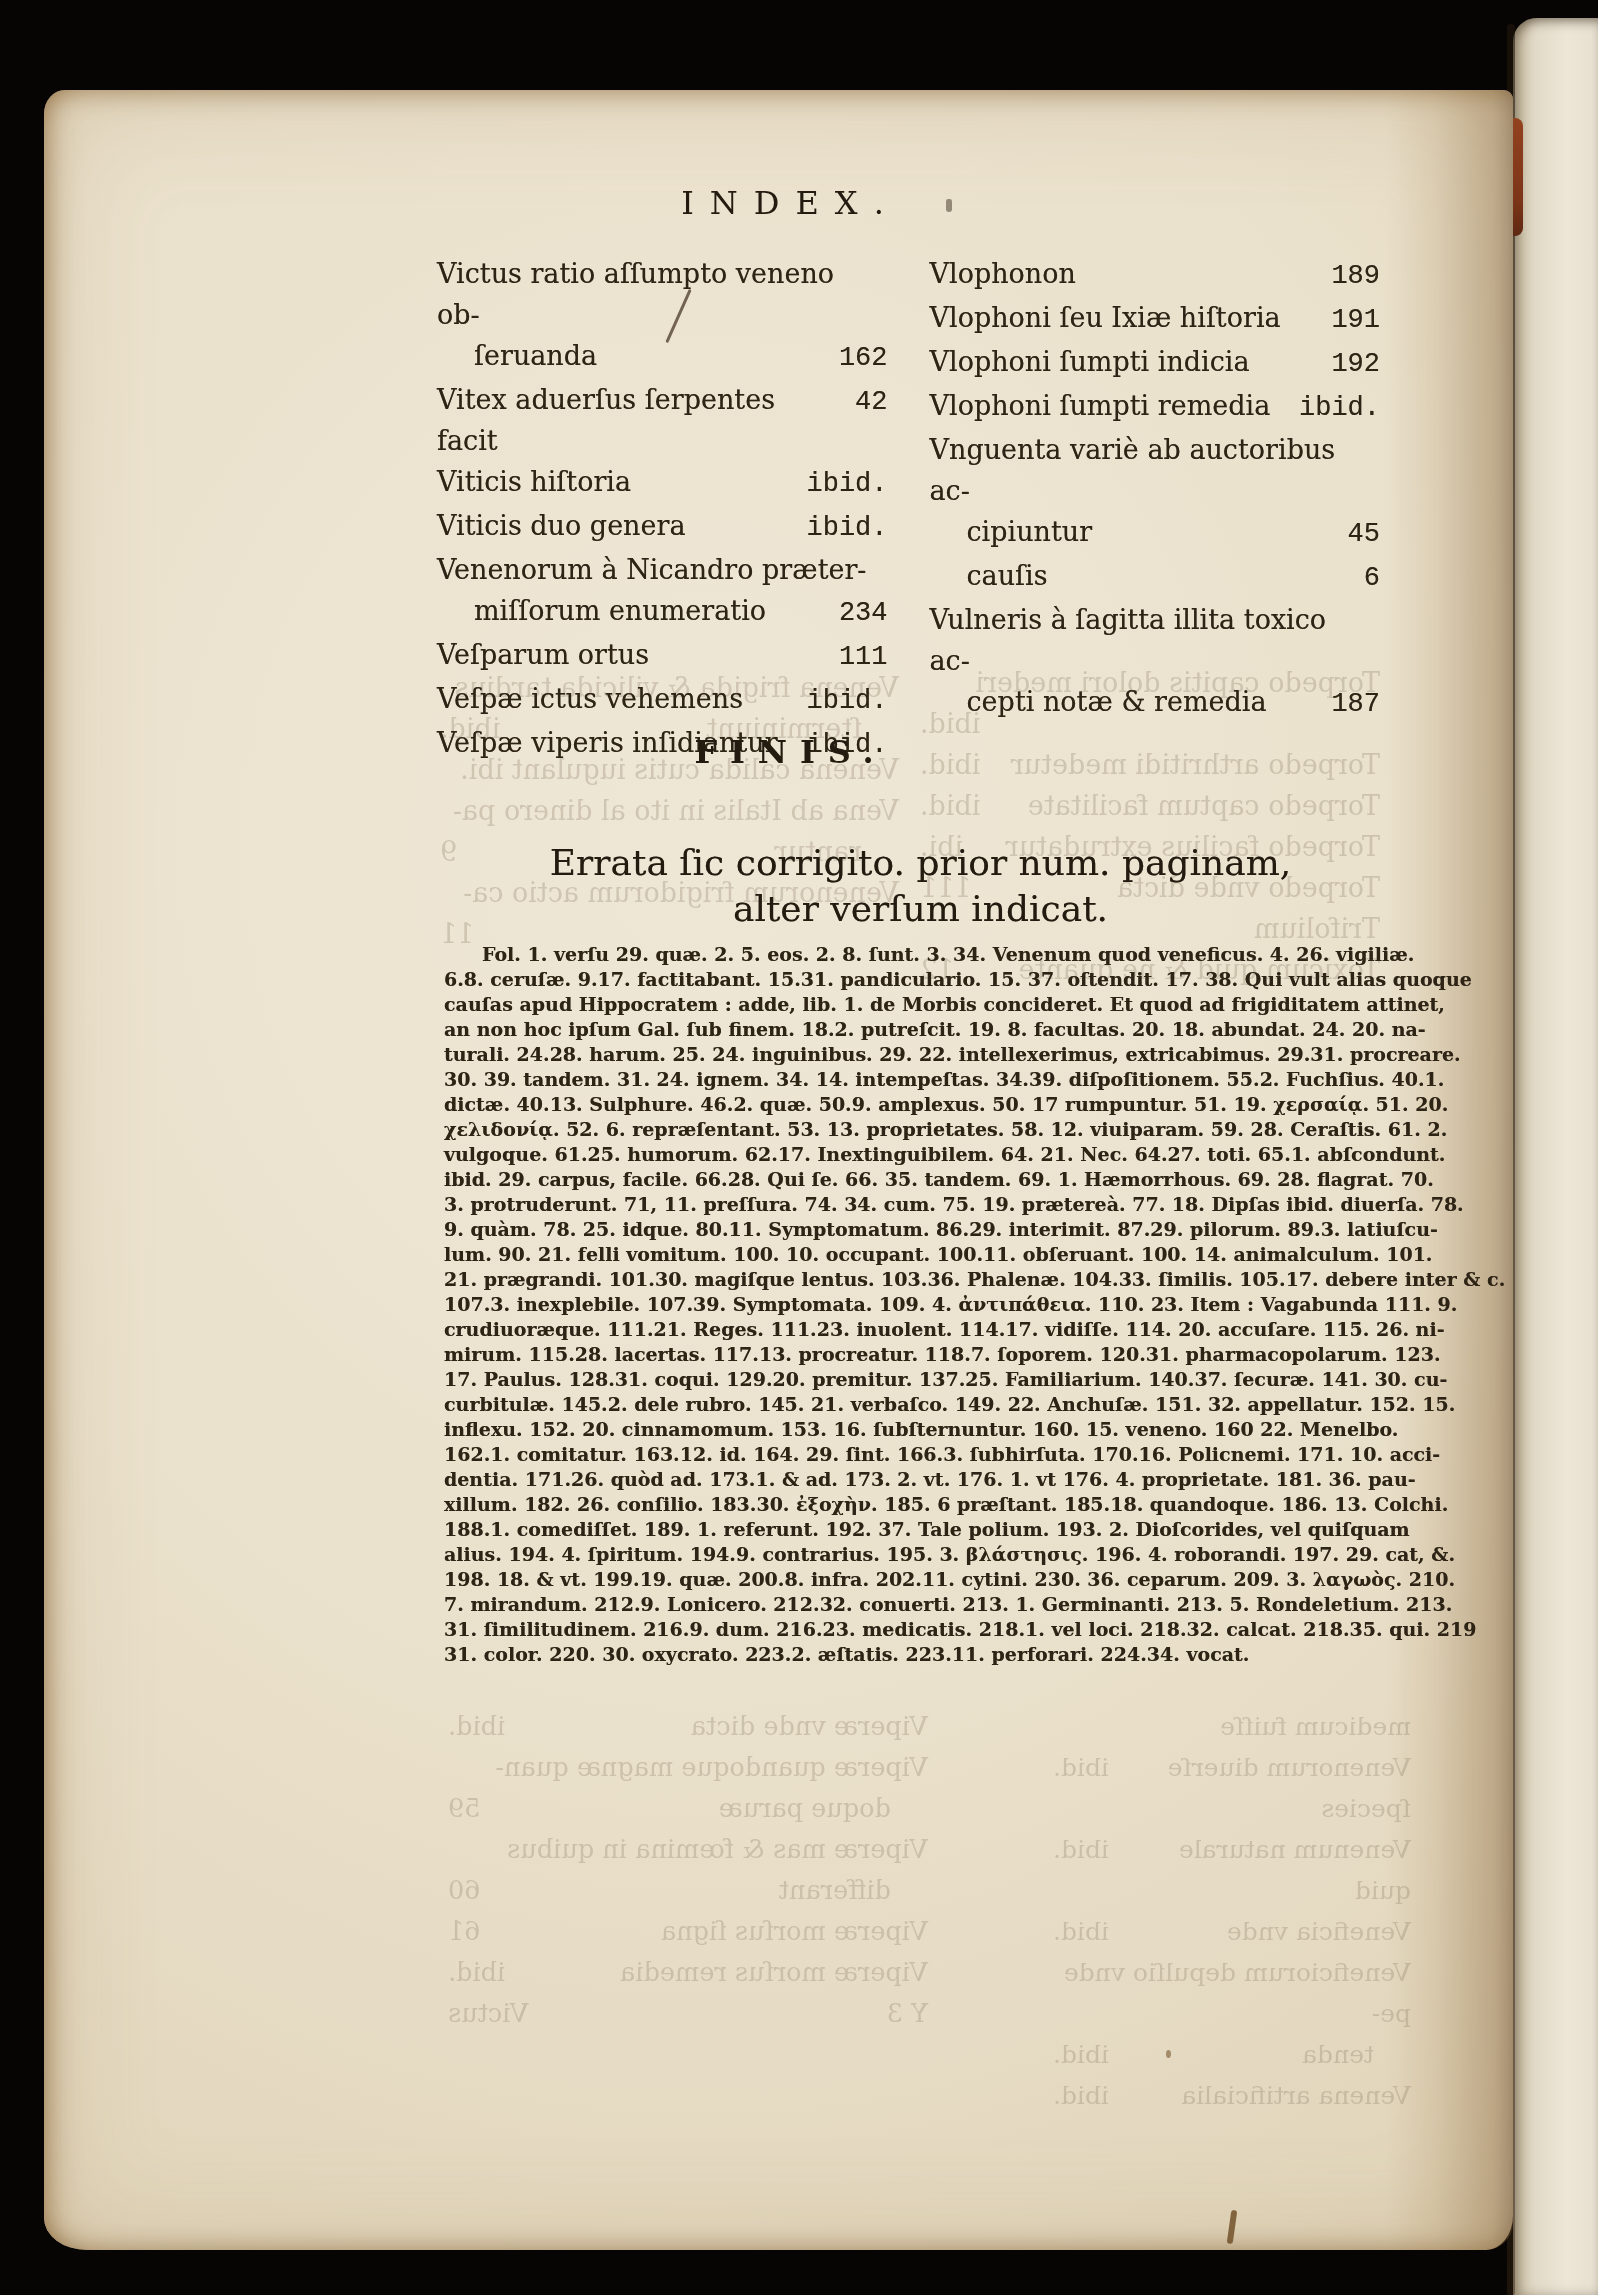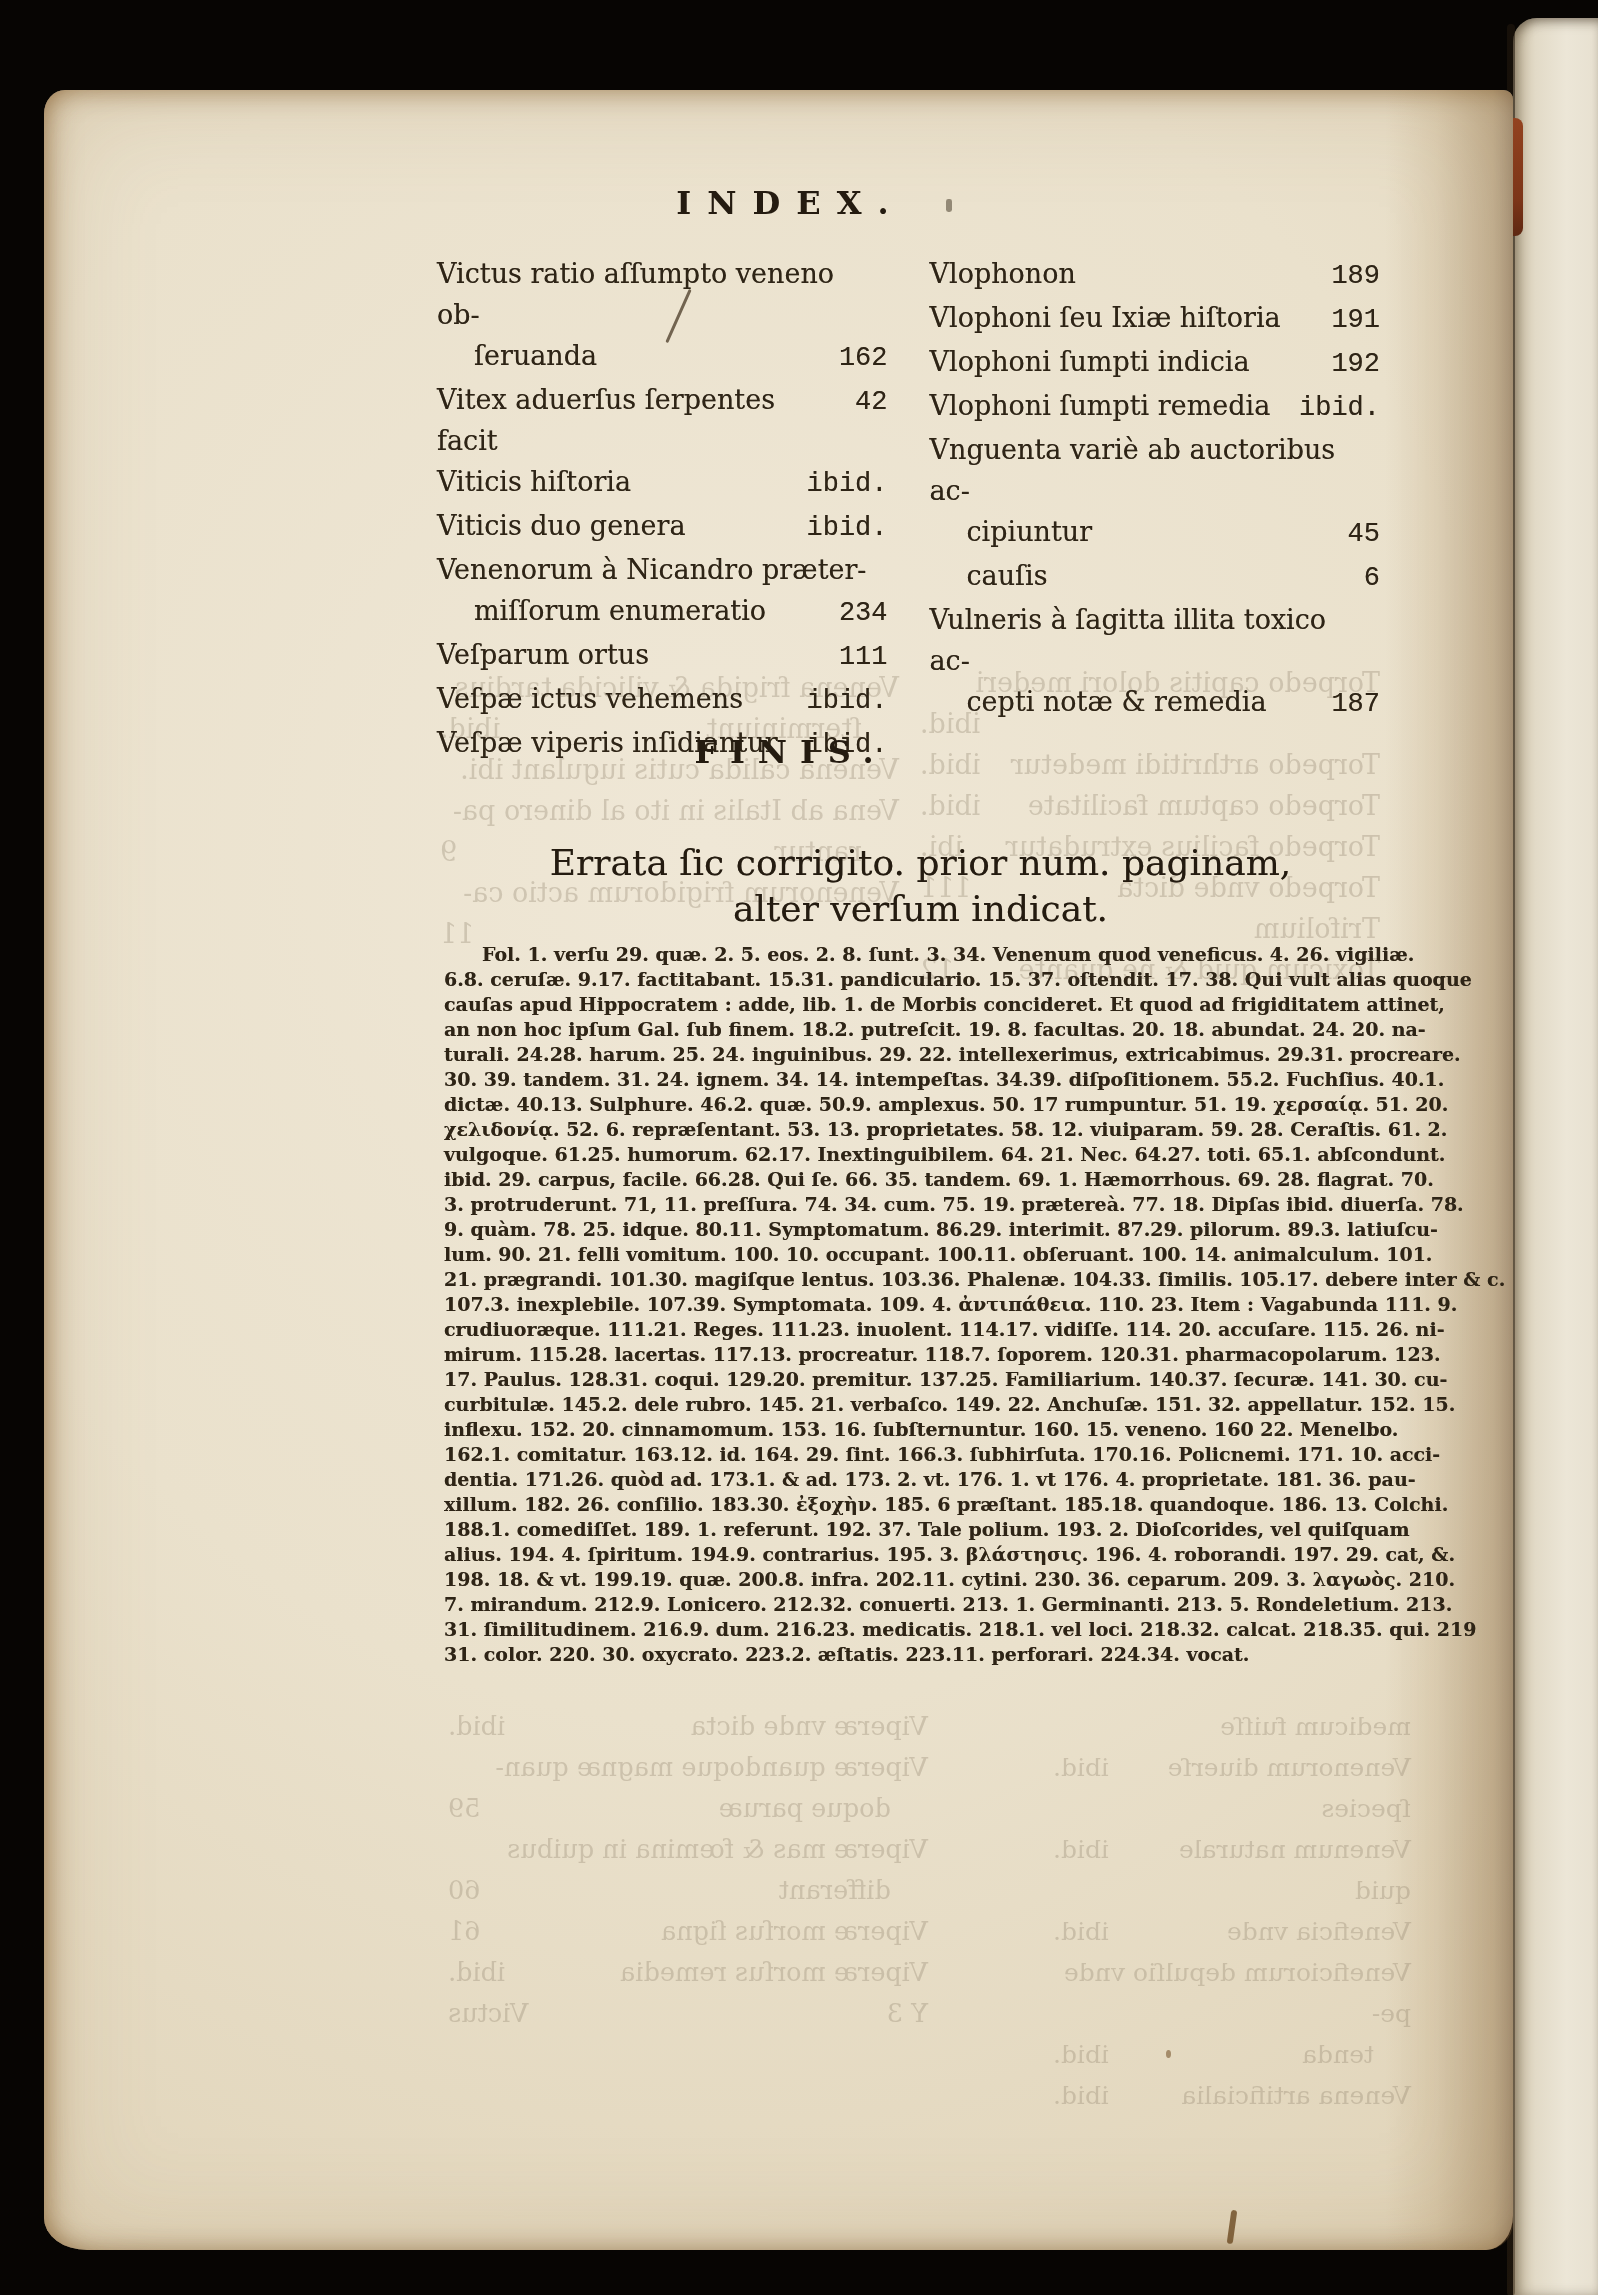--- a/index.html
+++ b/index.html
@@ -33,7 +33,7 @@
 
   
   .index-title{position:absolute;left:0;right:0;top:94px;margin:0 0 8px 24px;text-align:center;
-      font-size:32px;font-weight:bold;letter-spacing:16px;color:#241b10;z-index:2;}
+      font-size:32px;font-weight:normal;letter-spacing:16px;color:#241b10;z-index:2;}
 
   
   .index-cols{position:absolute;left:393px;top:163px;width:943px;display:flex;gap:42px;z-index:2;}

